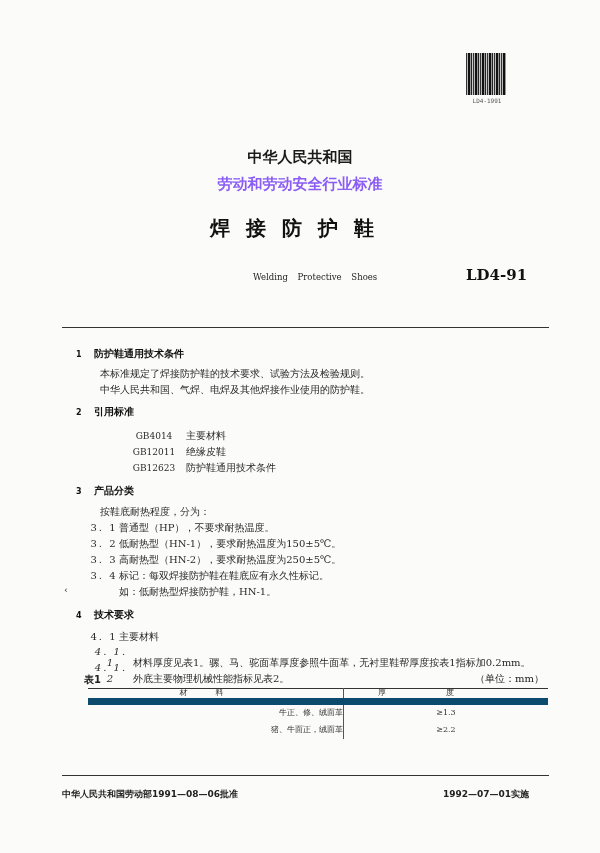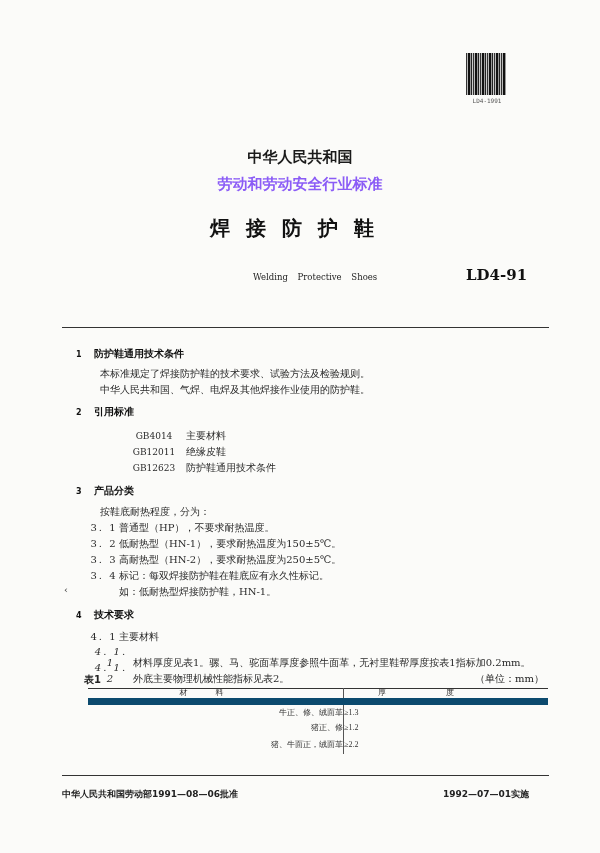--- a/index.html
+++ b/index.html
@@ -61,7 +61,7 @@
   table.t1 th.c2 { letter-spacing: 60px; }
   table.t1 td { height: 15px; padding: 0; vertical-align: middle; }
   table.t1 td.mat { padding-left: 15px; width: 240px; border-right: 1px solid #555; text-align: right; }
-  table.t1 td.thk { text-align: left; font-family: Liberation Serif, serif; }
+  table.t1 td.thk { text-align: center; }
   table.t1 tr.last td { border-bottom: 1.5px solid #333; height: 18px; }
   table.t1 tr.r3 td { height: 19px; }
   .rule-bot { left: 62px; top: 775px; width: 487px; height: 0; border-top: 1.5px solid #333; }

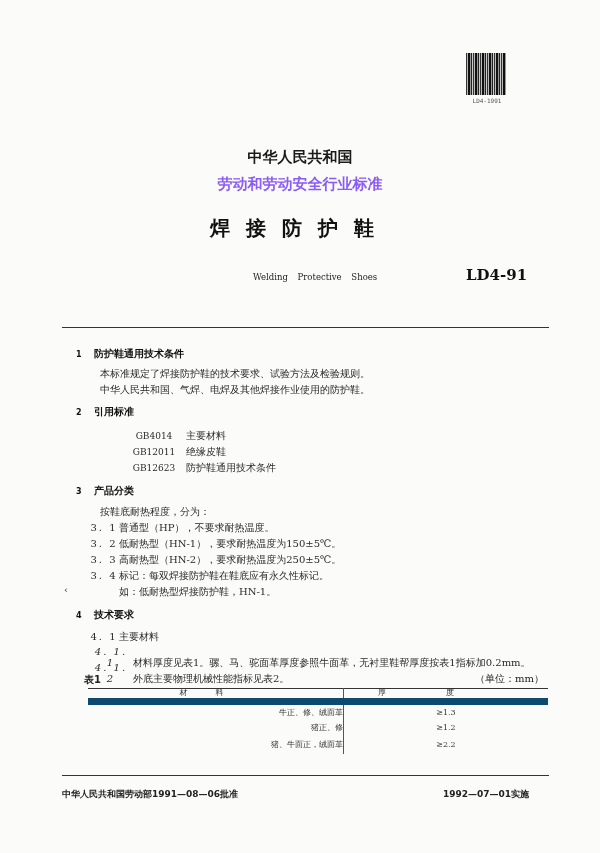--- a/index.html
+++ b/index.html
@@ -146,10 +146,6 @@
       <td class="mat">牛正、修、绒面革</td>
       <td class="thk">≥1.3</td>
     </tr>
-    <tr>
-      <td class="mat">猪正、修</td>
-      <td class="thk">≥1.2</td>
-    </tr>
     <tr class="r3">
       <td class="mat">猪、牛面正，绒面革</td>
       <td class="thk">≥2.2</td>

